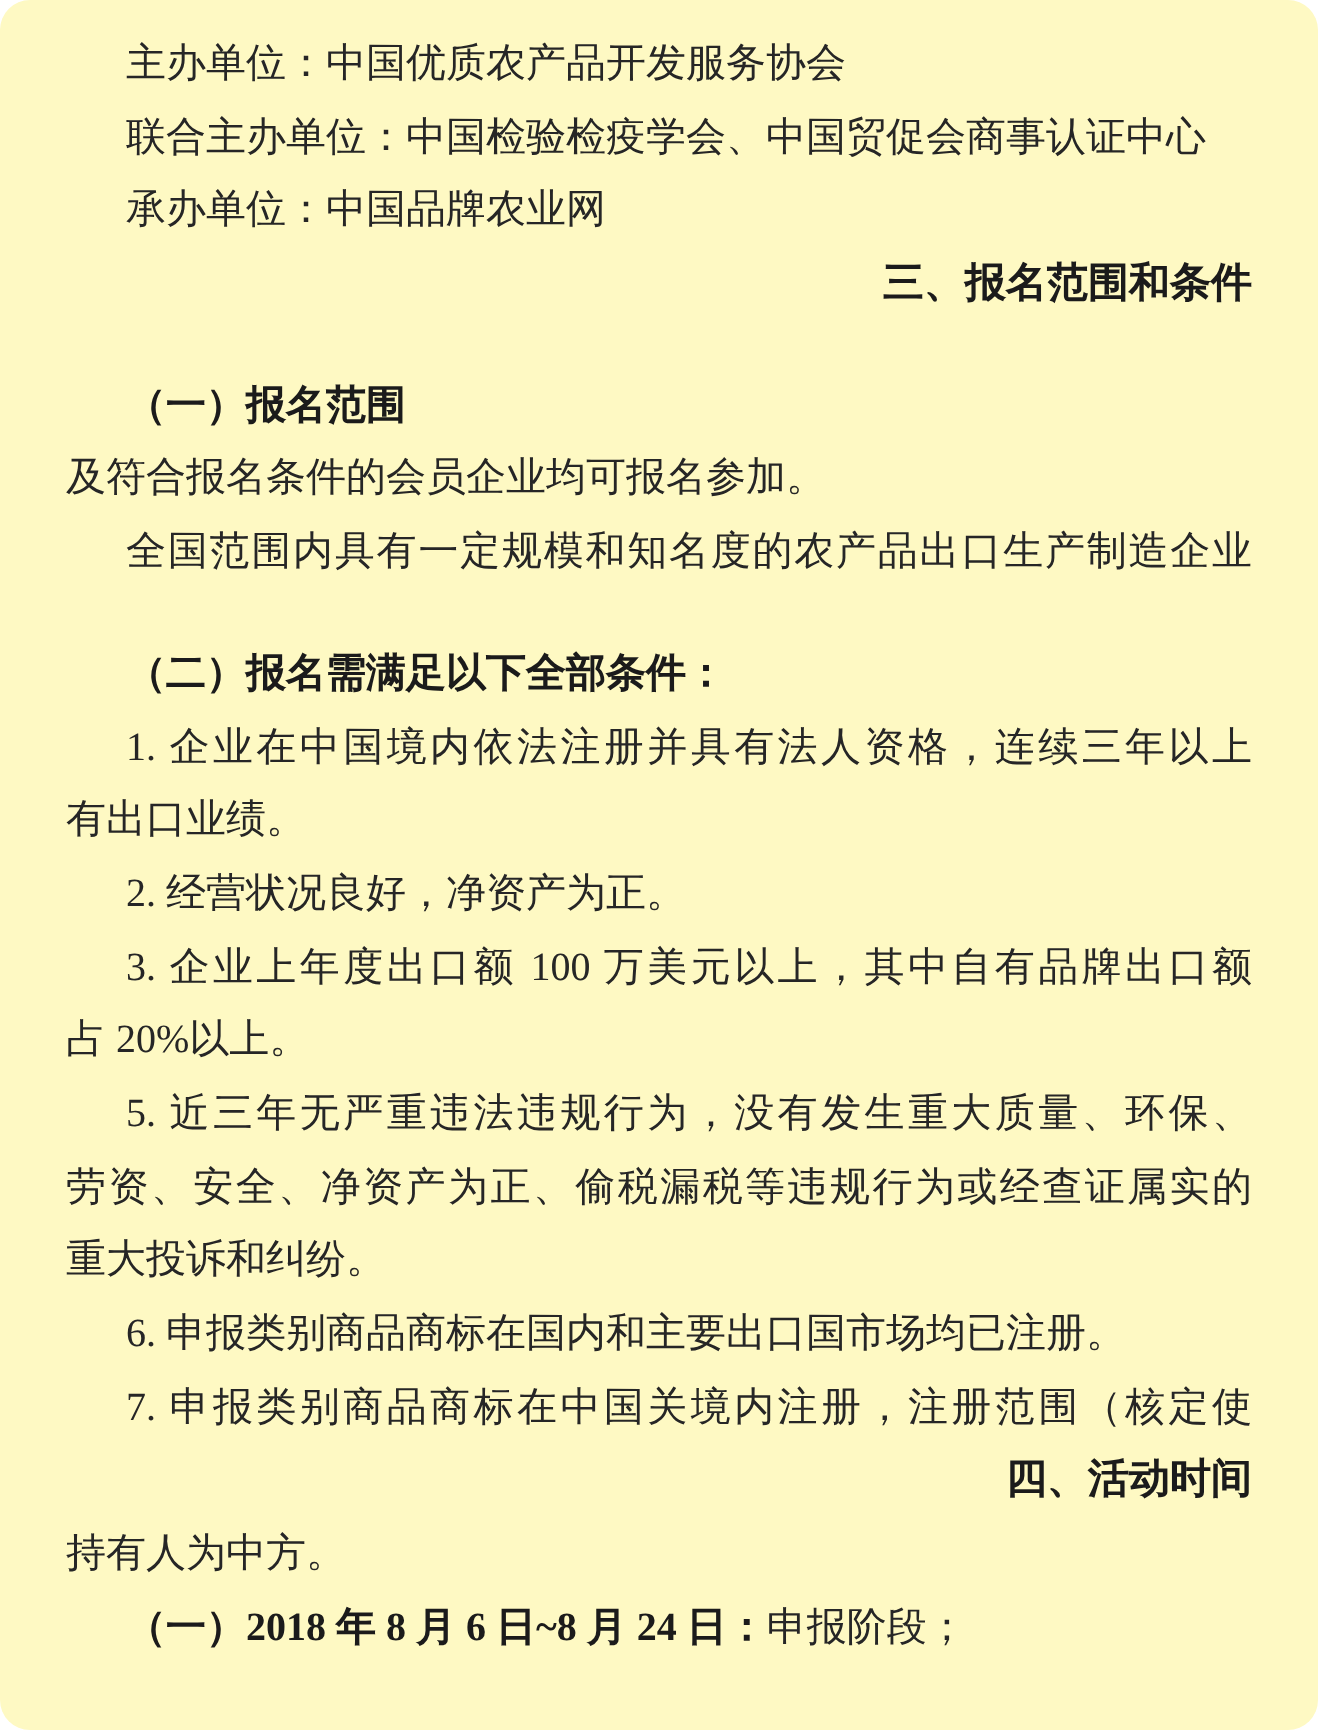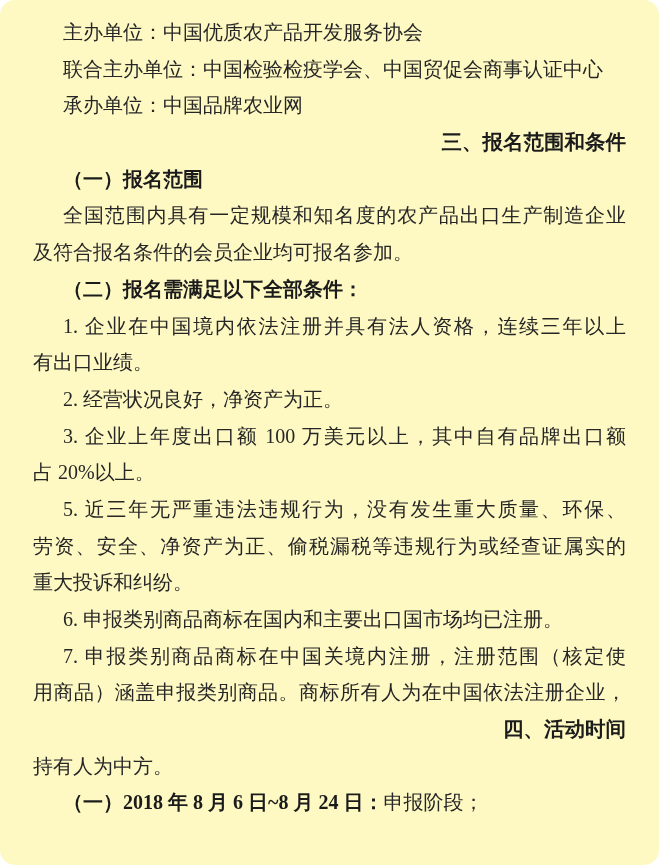--- a/index.html
+++ b/index.html
@@ -46,6 +46,7 @@
   .kai-bold {
     font-weight: bold;
     color: #1b1b1b;
+    margin-top: 24px;
   }
   .bold-seg {
     font-weight: bold;

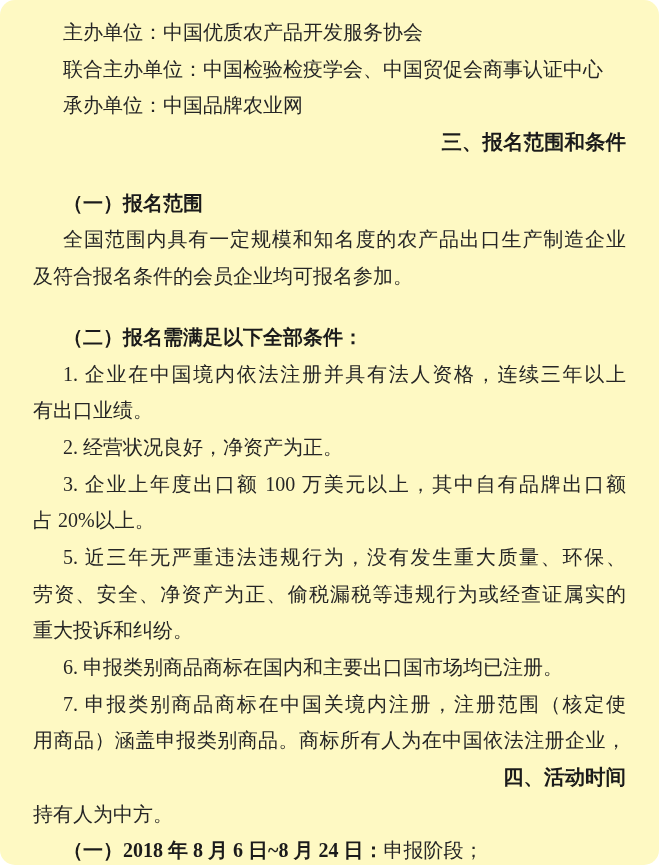--- a/index.html
+++ b/index.html
@@ -68,9 +68,9 @@
 
   <div class="line indent kai-bold">（一）报名范围</div>
 
+  <div class="line">及符合报名条件的会员企业均可报名参加。</div>
+
   <div class="line indent fill">全国范围内具有一定规模和知名度的农产品出口生产制造企业</div>
-
-  <div class="line">及符合报名条件的会员企业均可报名参加。</div>
 
   <div class="line indent kai-bold">（二）报名需满足以下全部条件：</div>
 

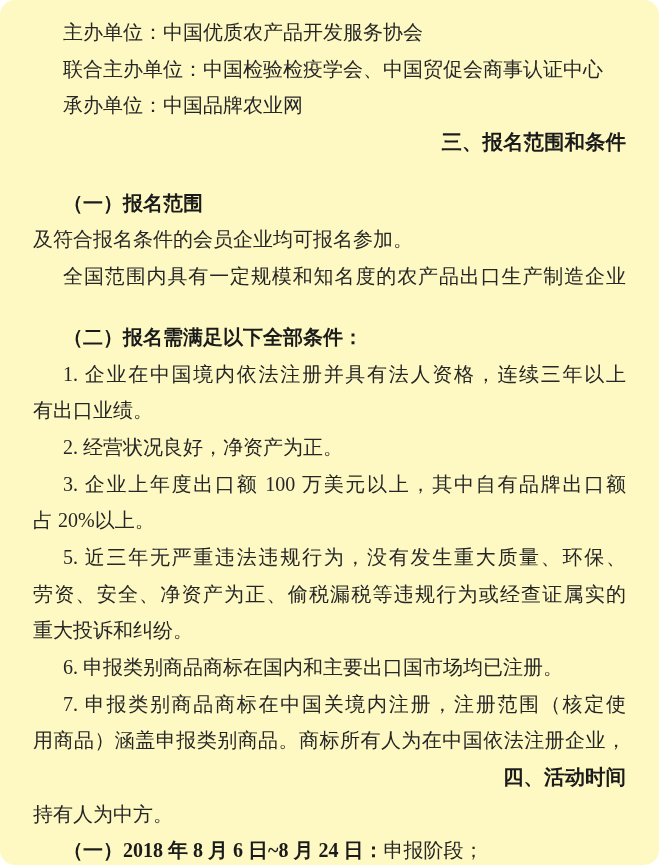--- a/index.html
+++ b/index.html
@@ -95,7 +95,6 @@
 
   <div class="line indent fill">7. 申报类别商品商标在中国关境内注册，注册范围（核定使</div>
 
-  <div class="line fill">用商品）涵盖申报类别商品。商标所有人为在中国依法注册企业，</div>
 
   <div class="line indent hei">四、活动时间</div>
 

